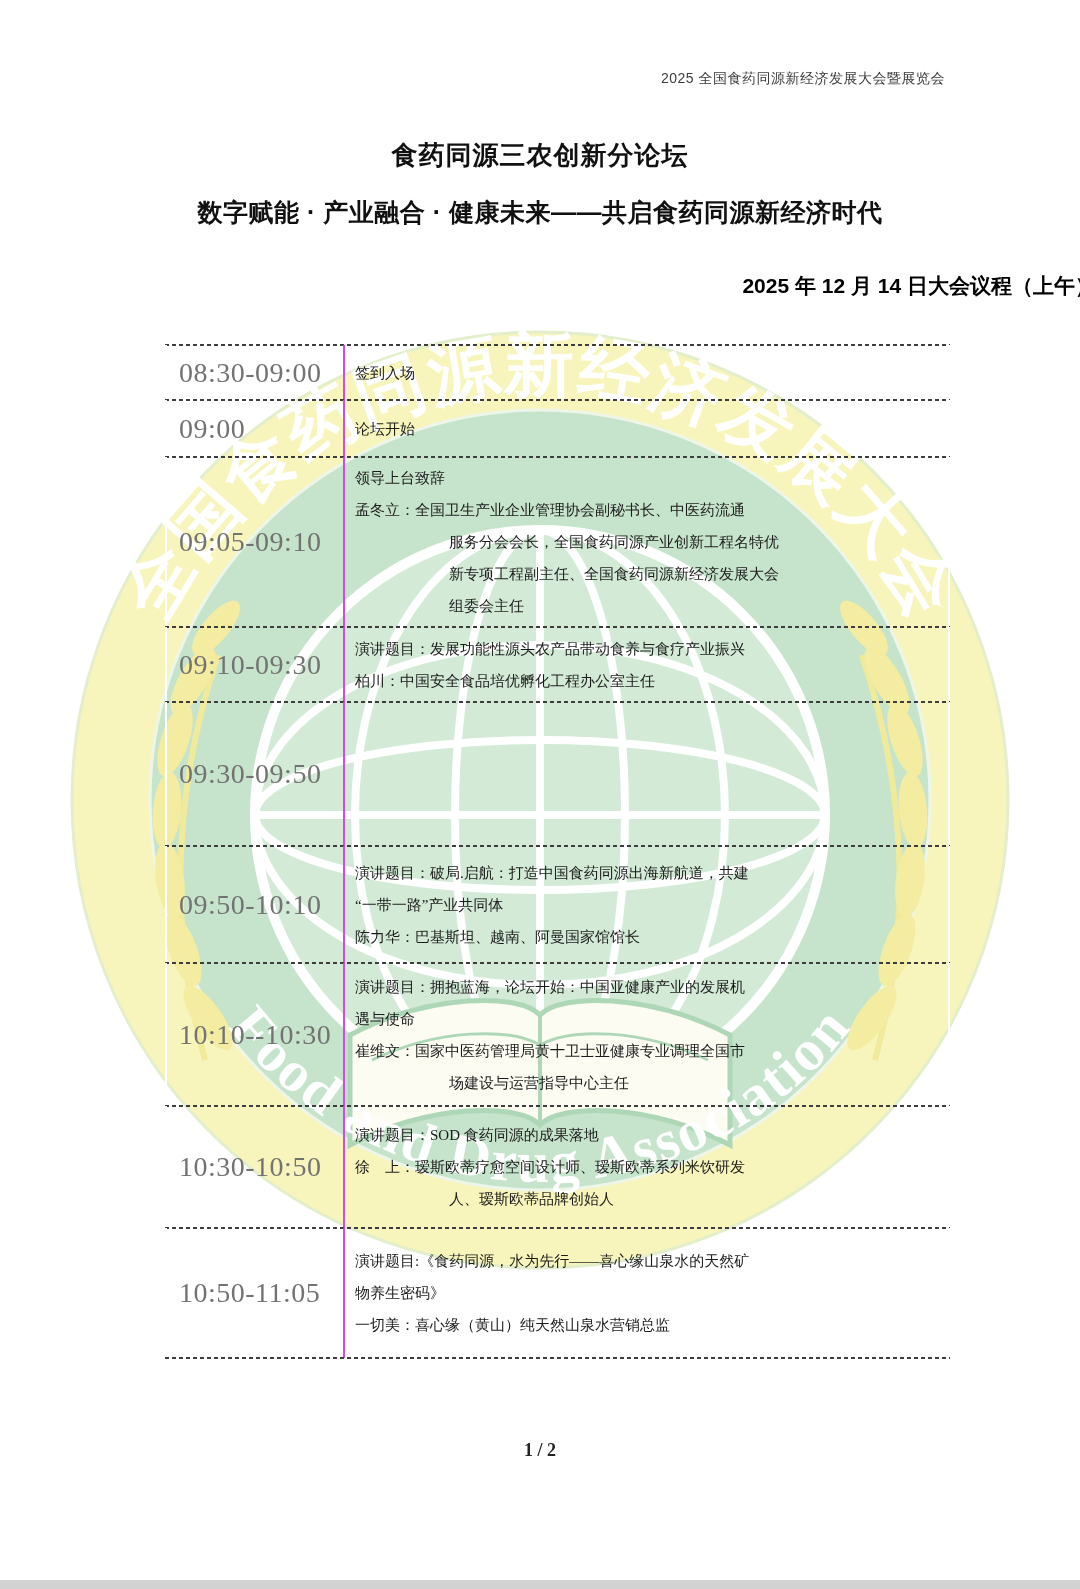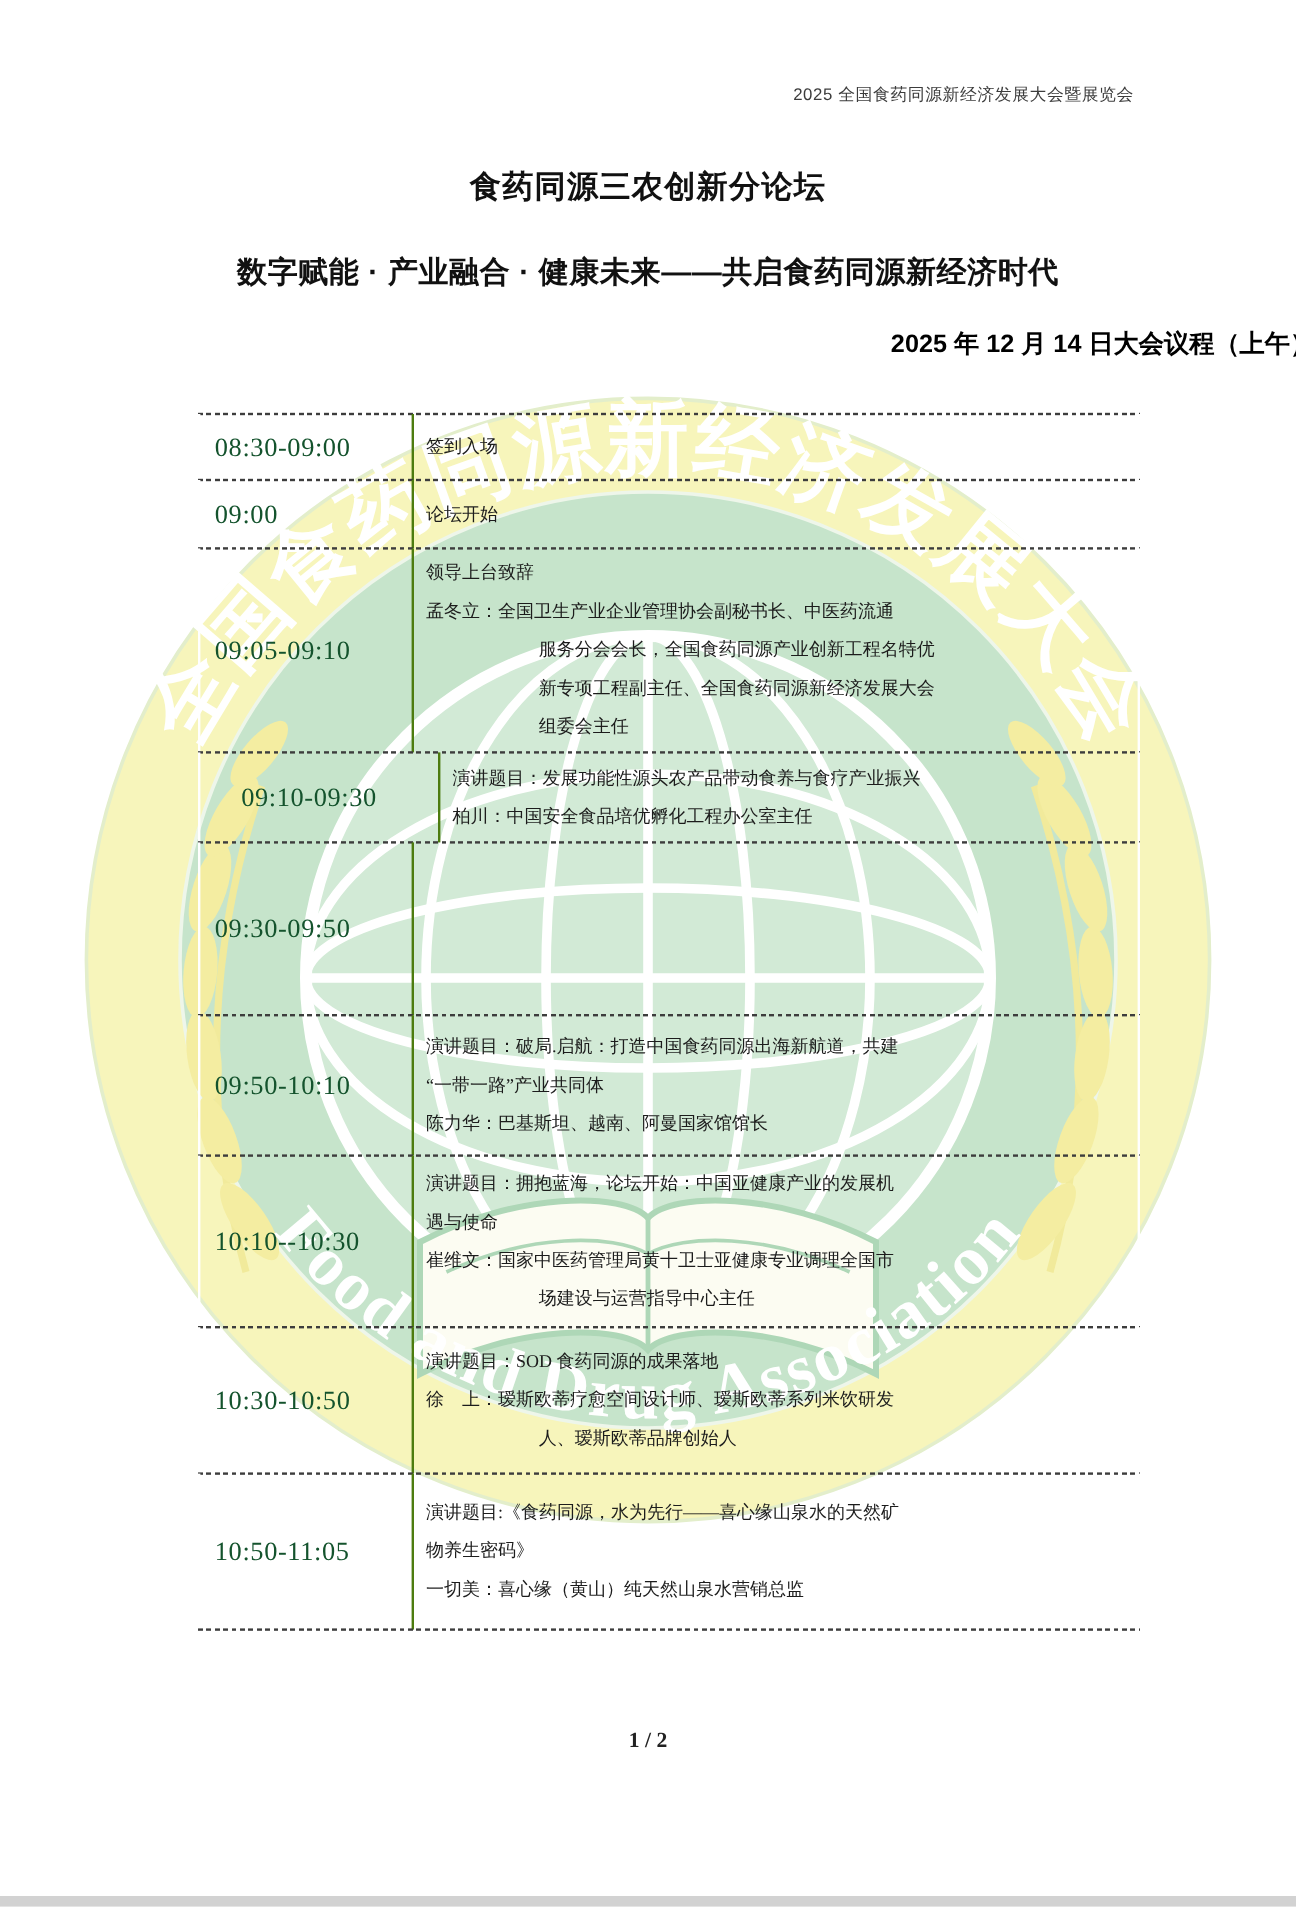--- a/index.html
+++ b/index.html
@@ -26,7 +26,7 @@
   .doc-subtitle{
     position:absolute;top:196px;left:0;width:100%;text-align:center;z-index:2;
     font-family:"Liberation Sans","DejaVu Sans",sans-serif;
-    font-size:25px;font-weight:bold;color:#111;letter-spacing:0.5px;margin-top:14px;
+    font-size:25px;font-weight:bold;color:#111;letter-spacing:0.5px;
   }
   .doc-date{
     position:absolute;top:272px;left:16px;width:100%;text-align:right;z-index:2;

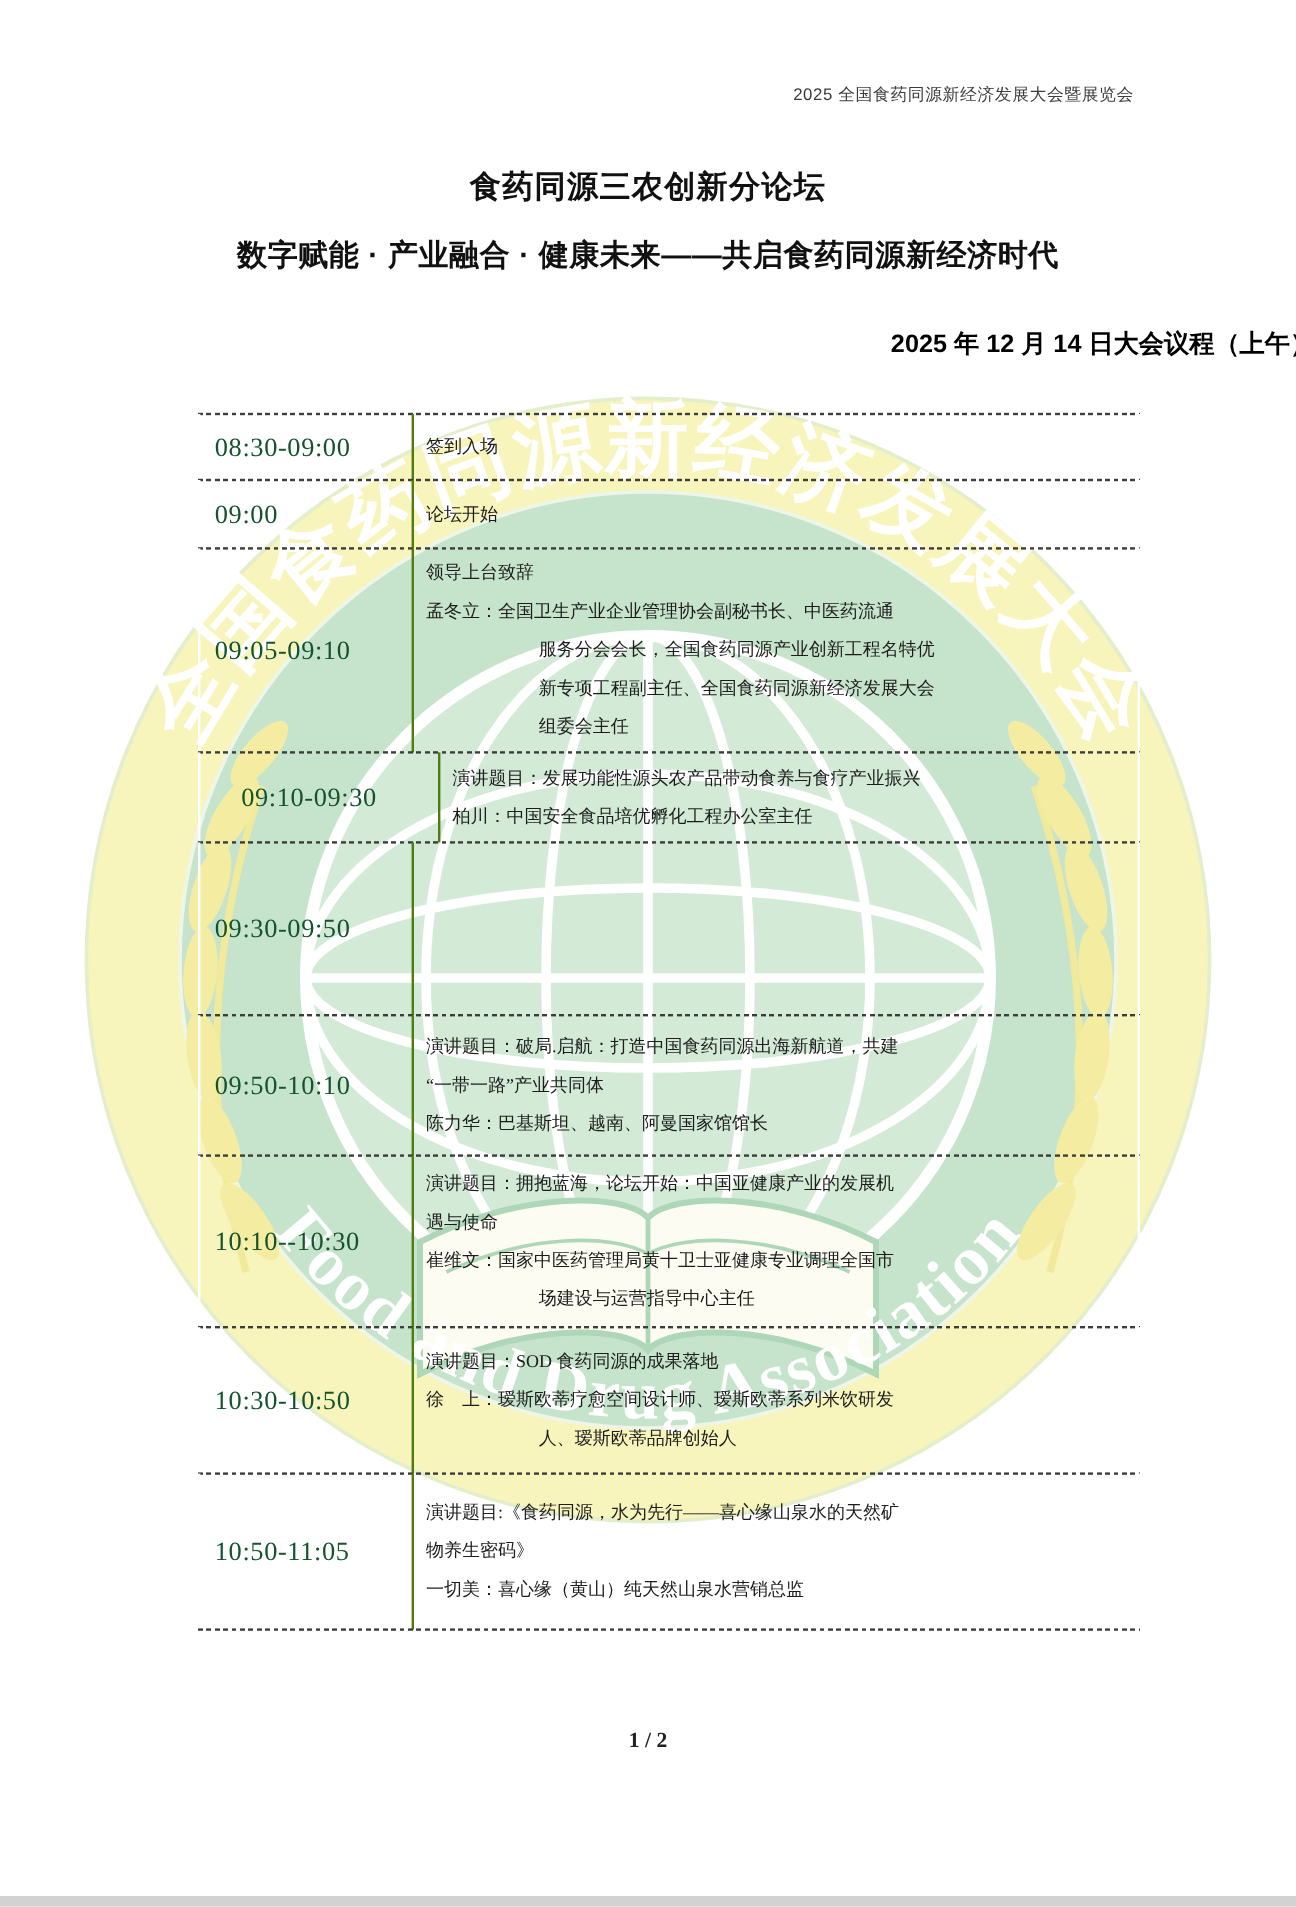--- a/index.html
+++ b/index.html
@@ -53,8 +53,8 @@
   .cell{box-sizing:border-box;}
   .time{
     width:178px;flex:0 0 178px;display:flex;align-items:center;
-    padding-left:12px;border-right:2px solid #4d7c0f;
-    font-size:22px;color:#14532d;letter-spacing:0.5px;
+    padding-left:12px;border-right:2px solid #d946ef;
+    font-size:28px;color:#737373;letter-spacing:0.5px;
   }
   .content{
     flex:1;display:flex;flex-direction:column;justify-content:center;

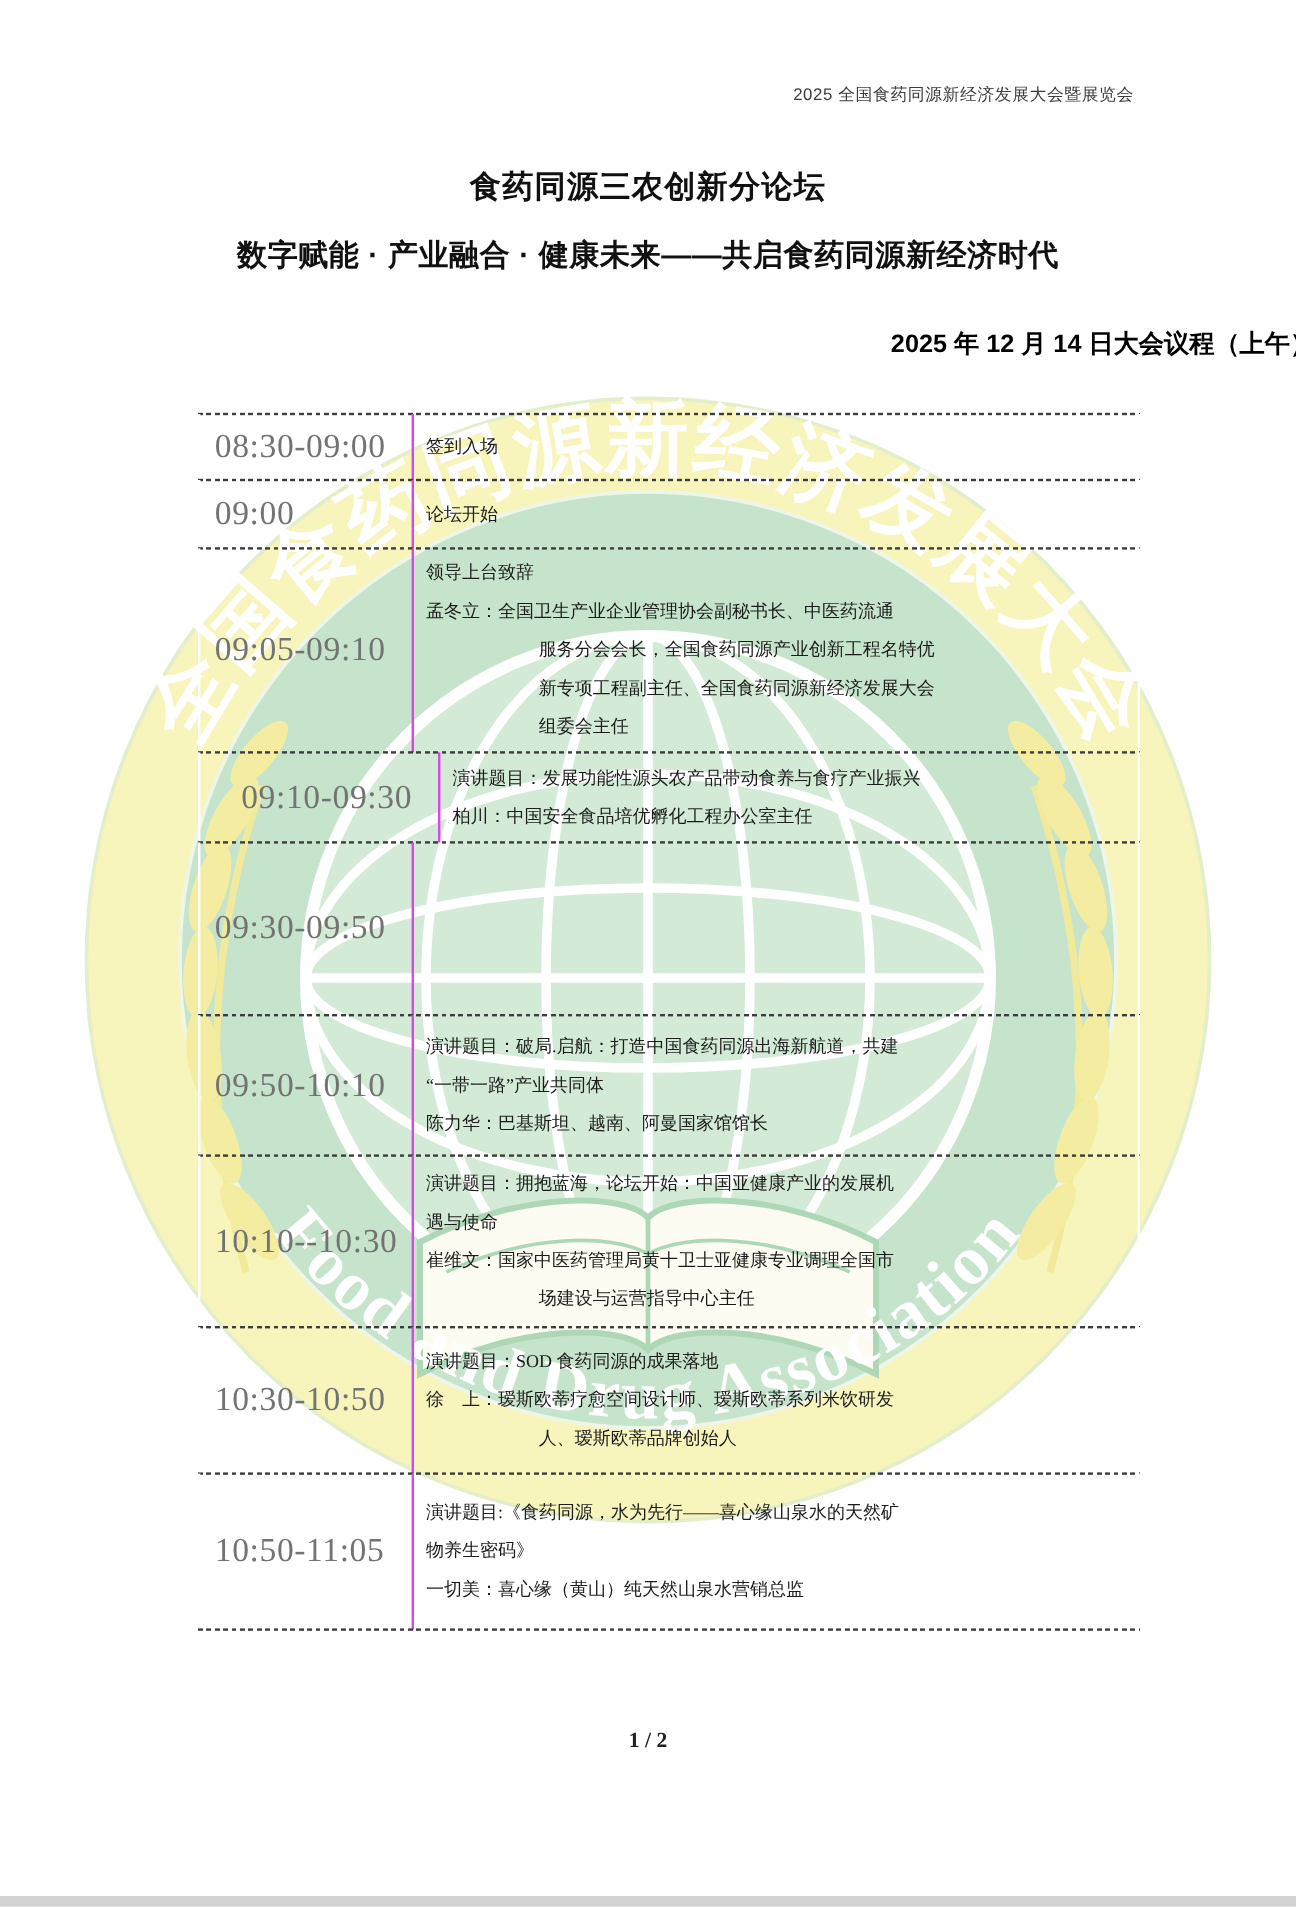--- a/index.html
+++ b/index.html
@@ -167,7 +167,7 @@
           <div class="line indent">组委会主任</div>
         </div>
       </div>
-      <div class="row" style="min-height: 75px; padding-left: 22px;">
+      <div class="row" style="min-height: 75px;">
         <div class="cell time">09:10-09:30</div>
         <div class="cell content">
           <div class="line">演讲题目：发展功能性源头农产品带动食养与食疗产业振兴</div>

